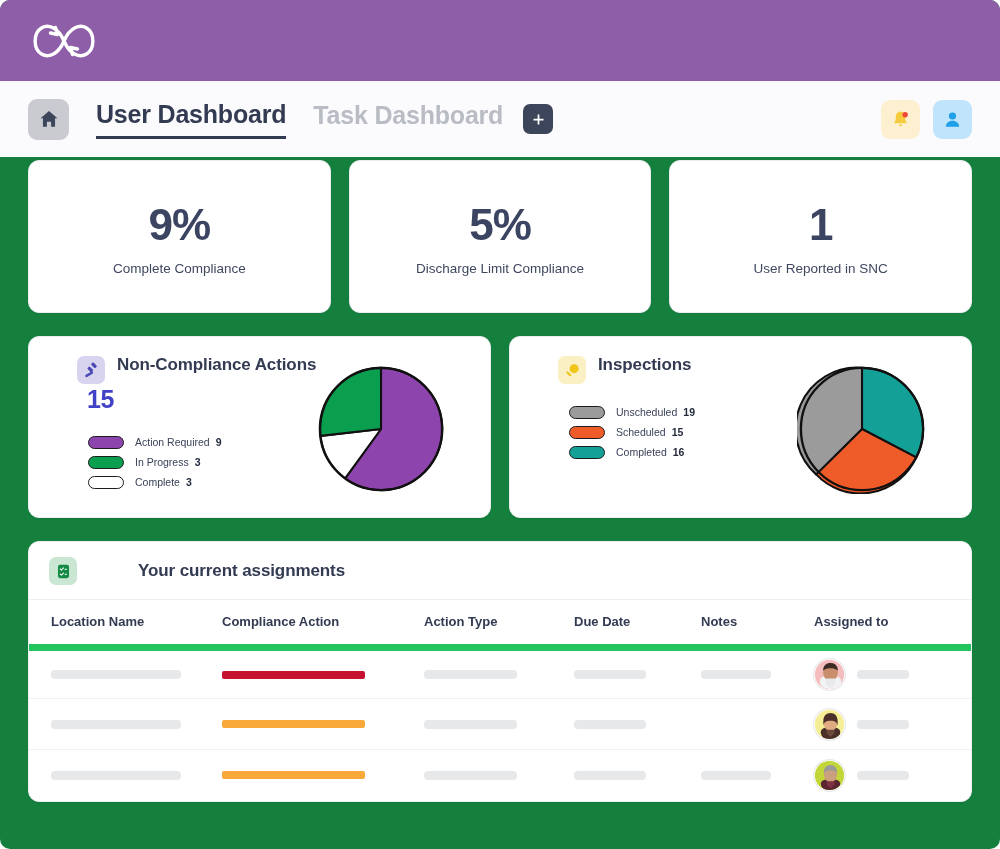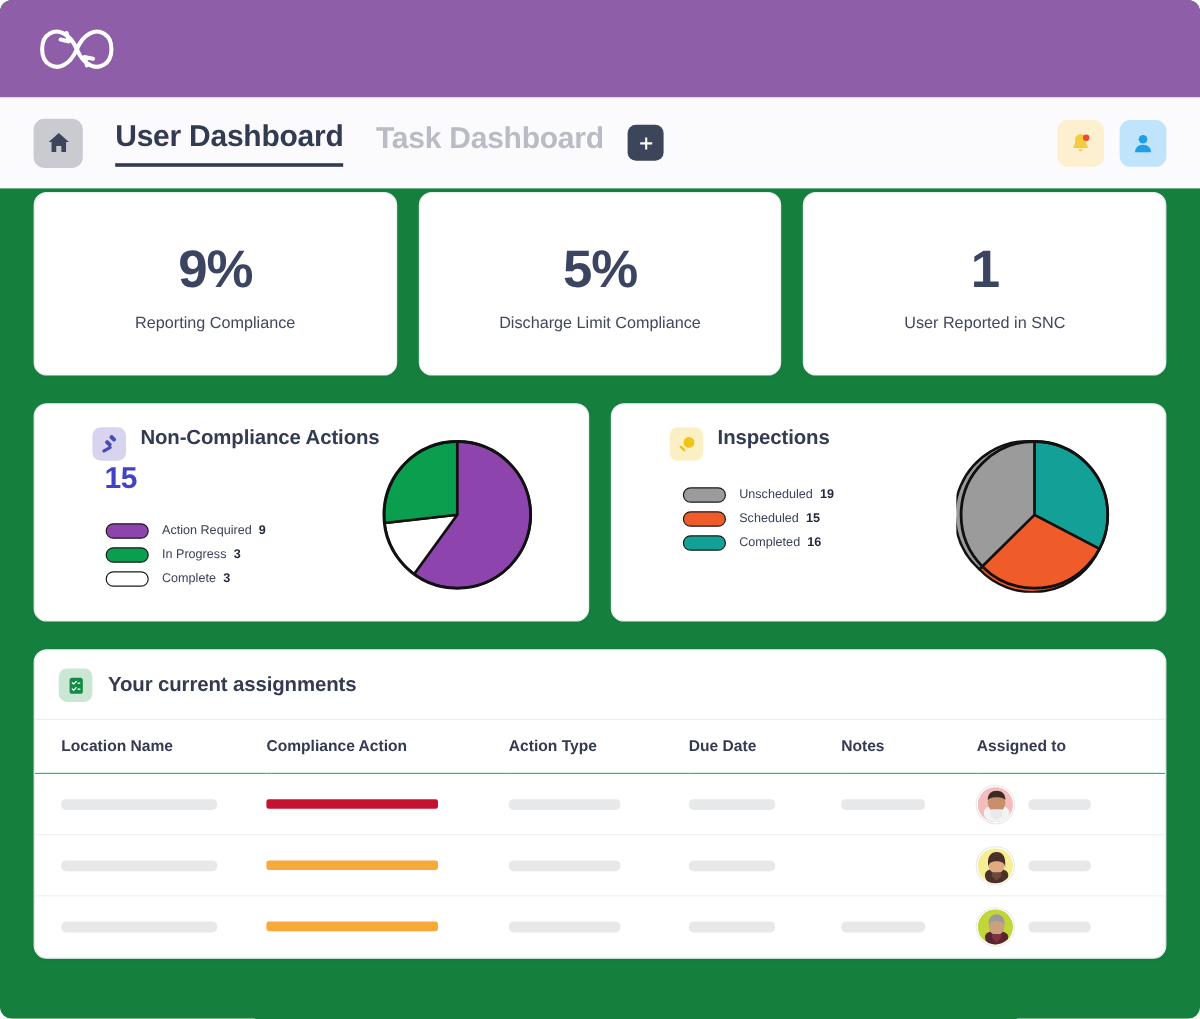--- a/index.html
+++ b/index.html
@@ -300,7 +300,7 @@
   <div class="kpi-row">
     <div class="card kpi">
       <div class="kpi-value">9%</div>
-      <div class="kpi-label">Reporting Compliance</div>
+      <div class="kpi-label">Complete Compliance</div>
     </div>
     <div class="card kpi">
       <div class="kpi-value">5%</div>

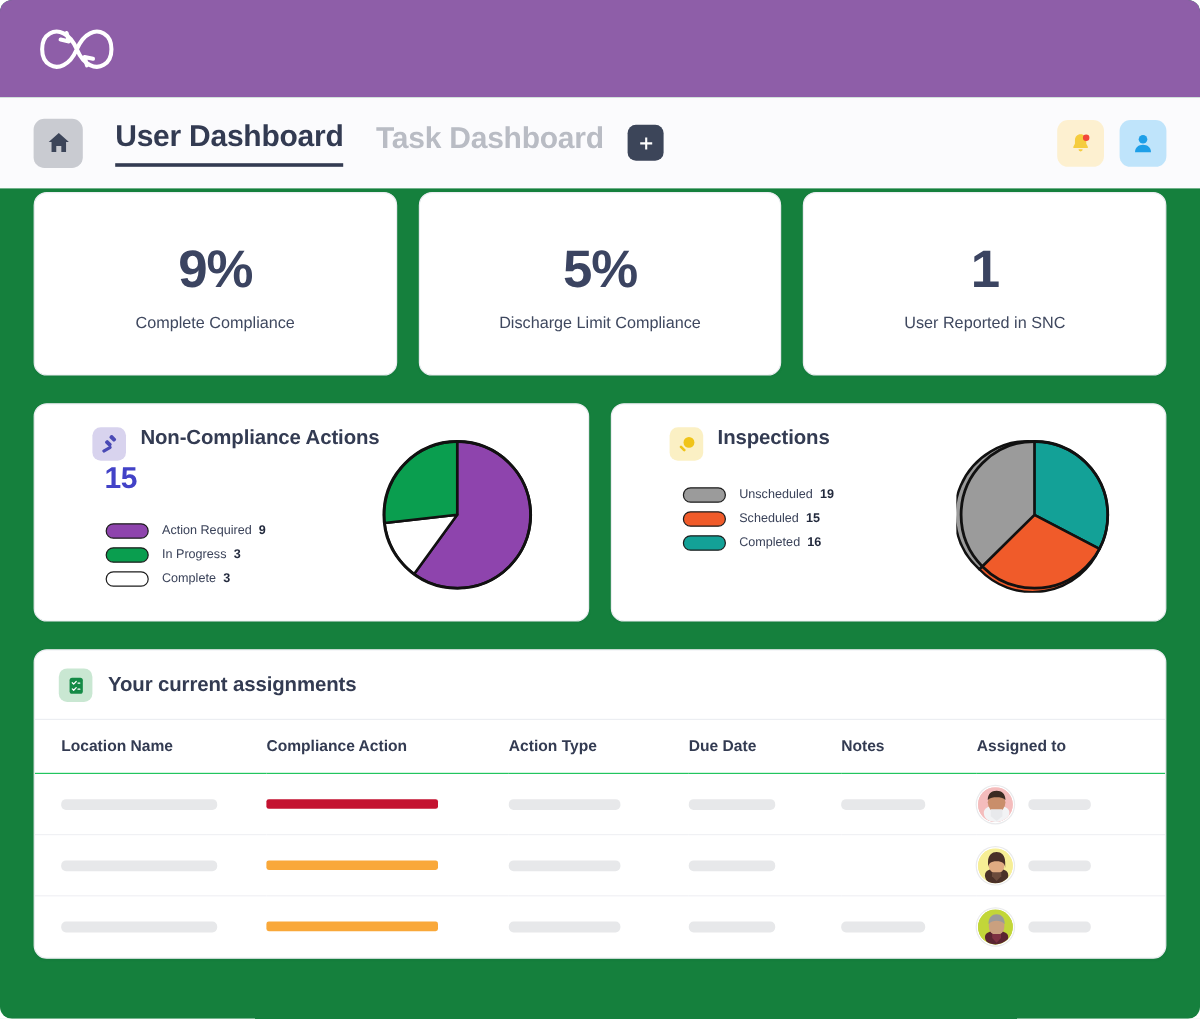--- a/index.html
+++ b/index.html
@@ -199,6 +199,7 @@
     align-items: center;
     padding-left: 20px;
     border-bottom: 1px solid #eceef2;
+    gap: 48px;
   }
   .assign-title {
     font-size: 17px;

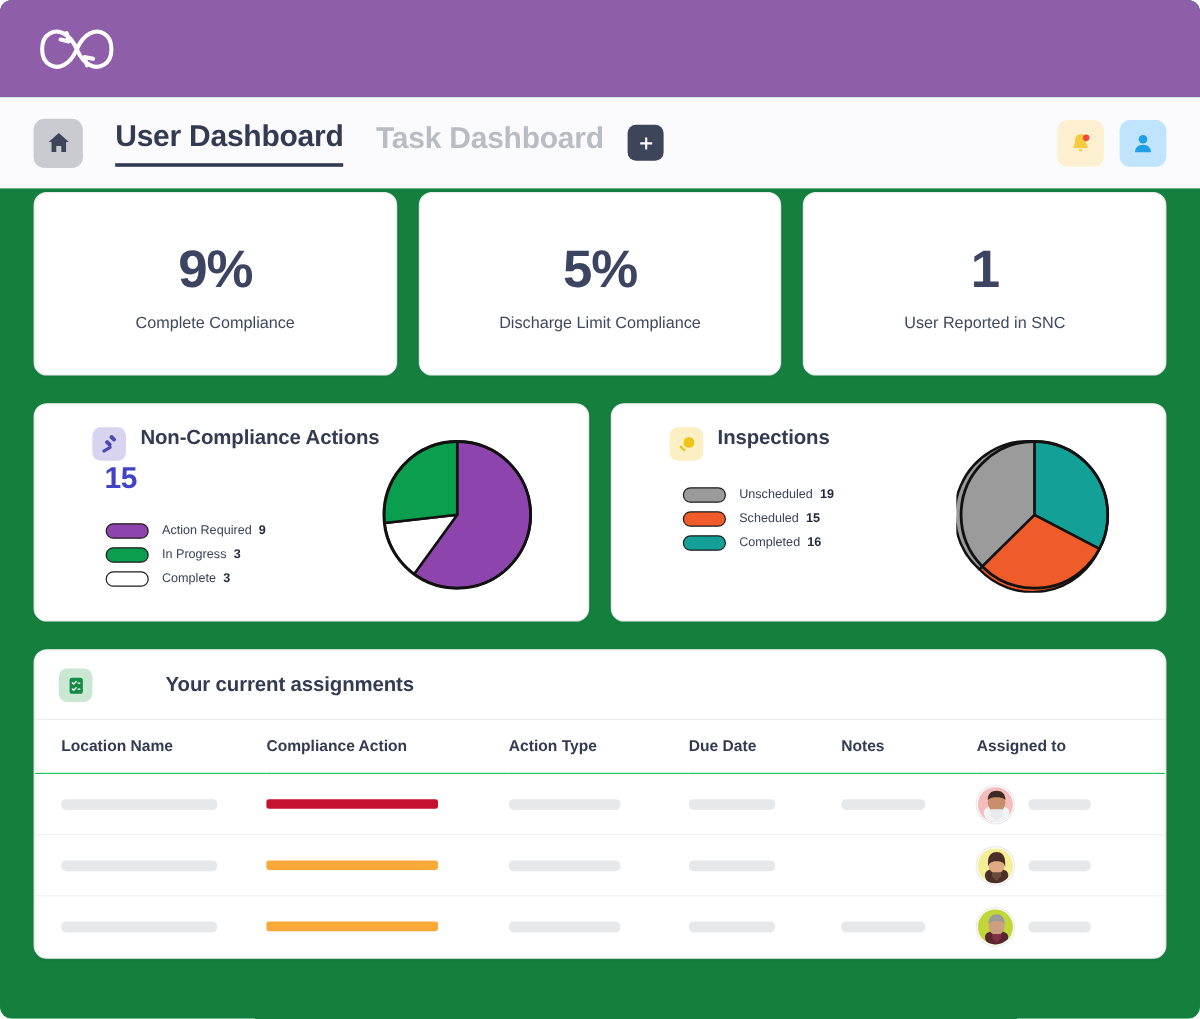--- a/index.html
+++ b/index.html
@@ -215,7 +215,7 @@
     color: #333b52;
     text-align: left;
     padding: 14px 0 15px 0;
-    border-bottom: 1px solid #22c55e;
+    border-bottom: 7px solid #22c55e;
   }
   td {
     padding: 0;

